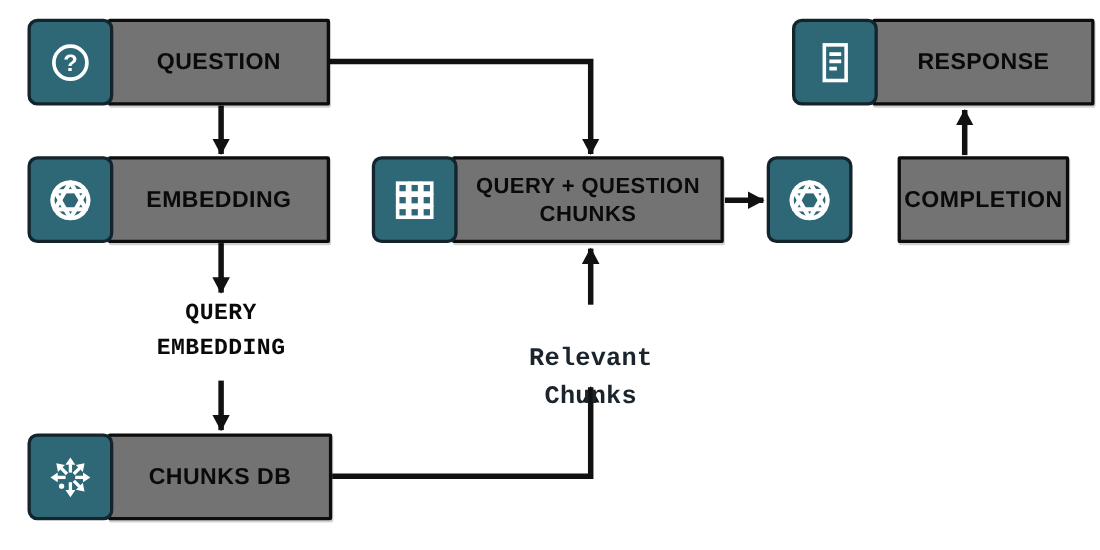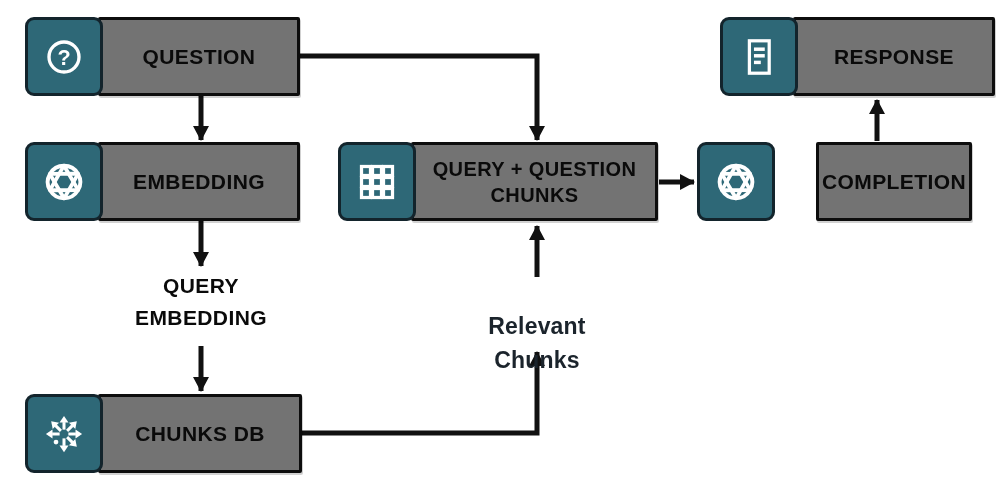--- a/index.html
+++ b/index.html
@@ -68,6 +68,7 @@
     position: absolute;
     text-align: center;
     color: #0a0a0a;
+    font-family: Liberation Mono, monospace;
   }
   .free-label.caps {
     font-weight: 700;

